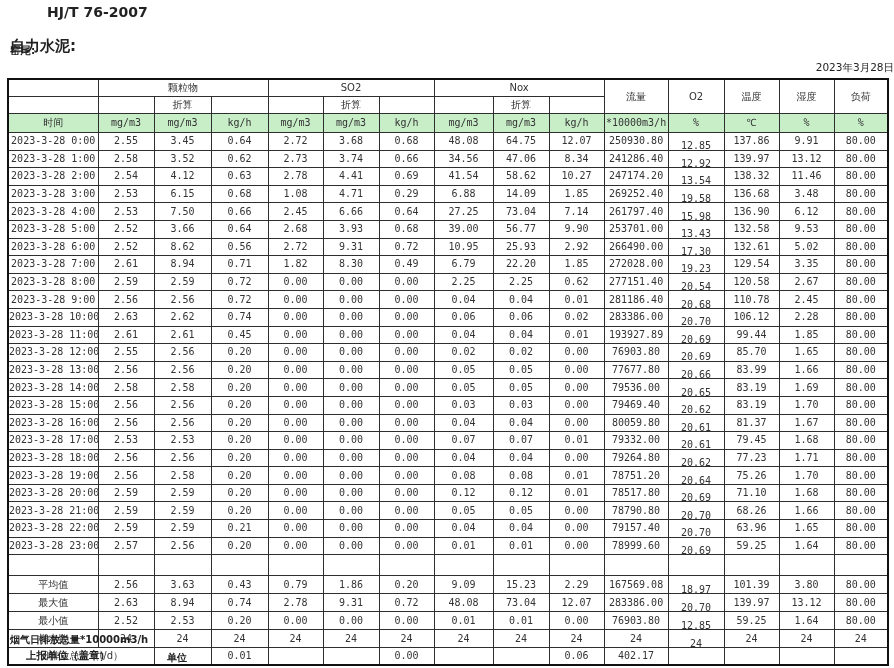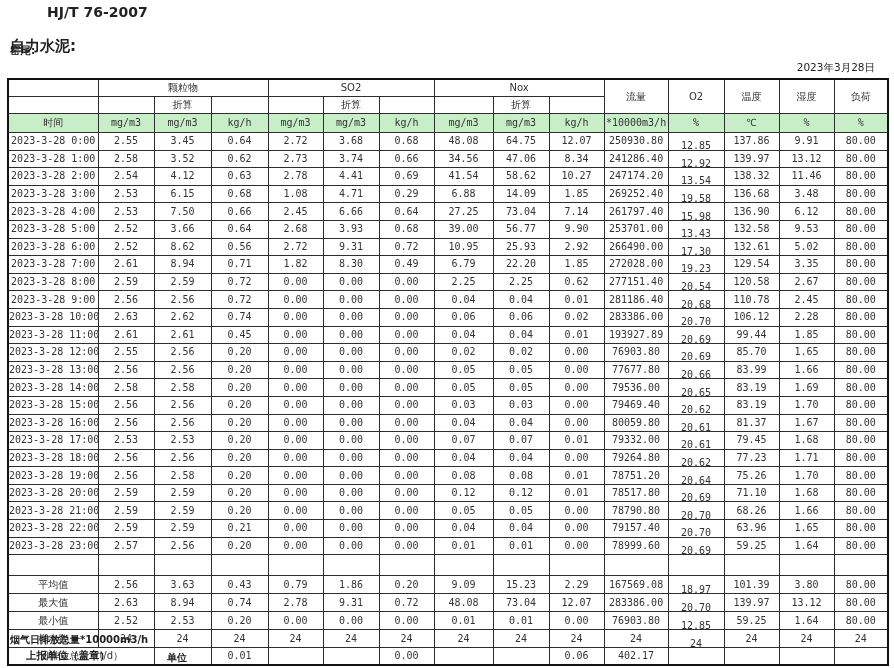--- a/index.html
+++ b/index.html
@@ -10,7 +10,7 @@
   #report-title{left:0;top:19px;width:742px;text-align:center;font-size:13.5px;font-weight:bold;color:#1c1c1c;letter-spacing:1px;}
   #company-label{left:10px;top:37px;font-size:15px;font-weight:bold;color:#222;}
   #site-label{left:10px;top:44px;font-size:10.5px;font-weight:bold;color:#222;}
-  #report-date{right:19px;top:61px;font-size:10.5px;color:#222;}
+  #report-date{right:0;top:61px;font-size:10.5px;color:#222;}
   #report-table{position:absolute;left:7px;top:78px;border-collapse:collapse;table-layout:fixed;width:880px;}
   #report-table td{border:1px solid #2e2e2e;text-align:center;vertical-align:middle;
       padding:0;overflow:hidden;white-space:nowrap;font-size:10px;color:#333;line-height:1;}

